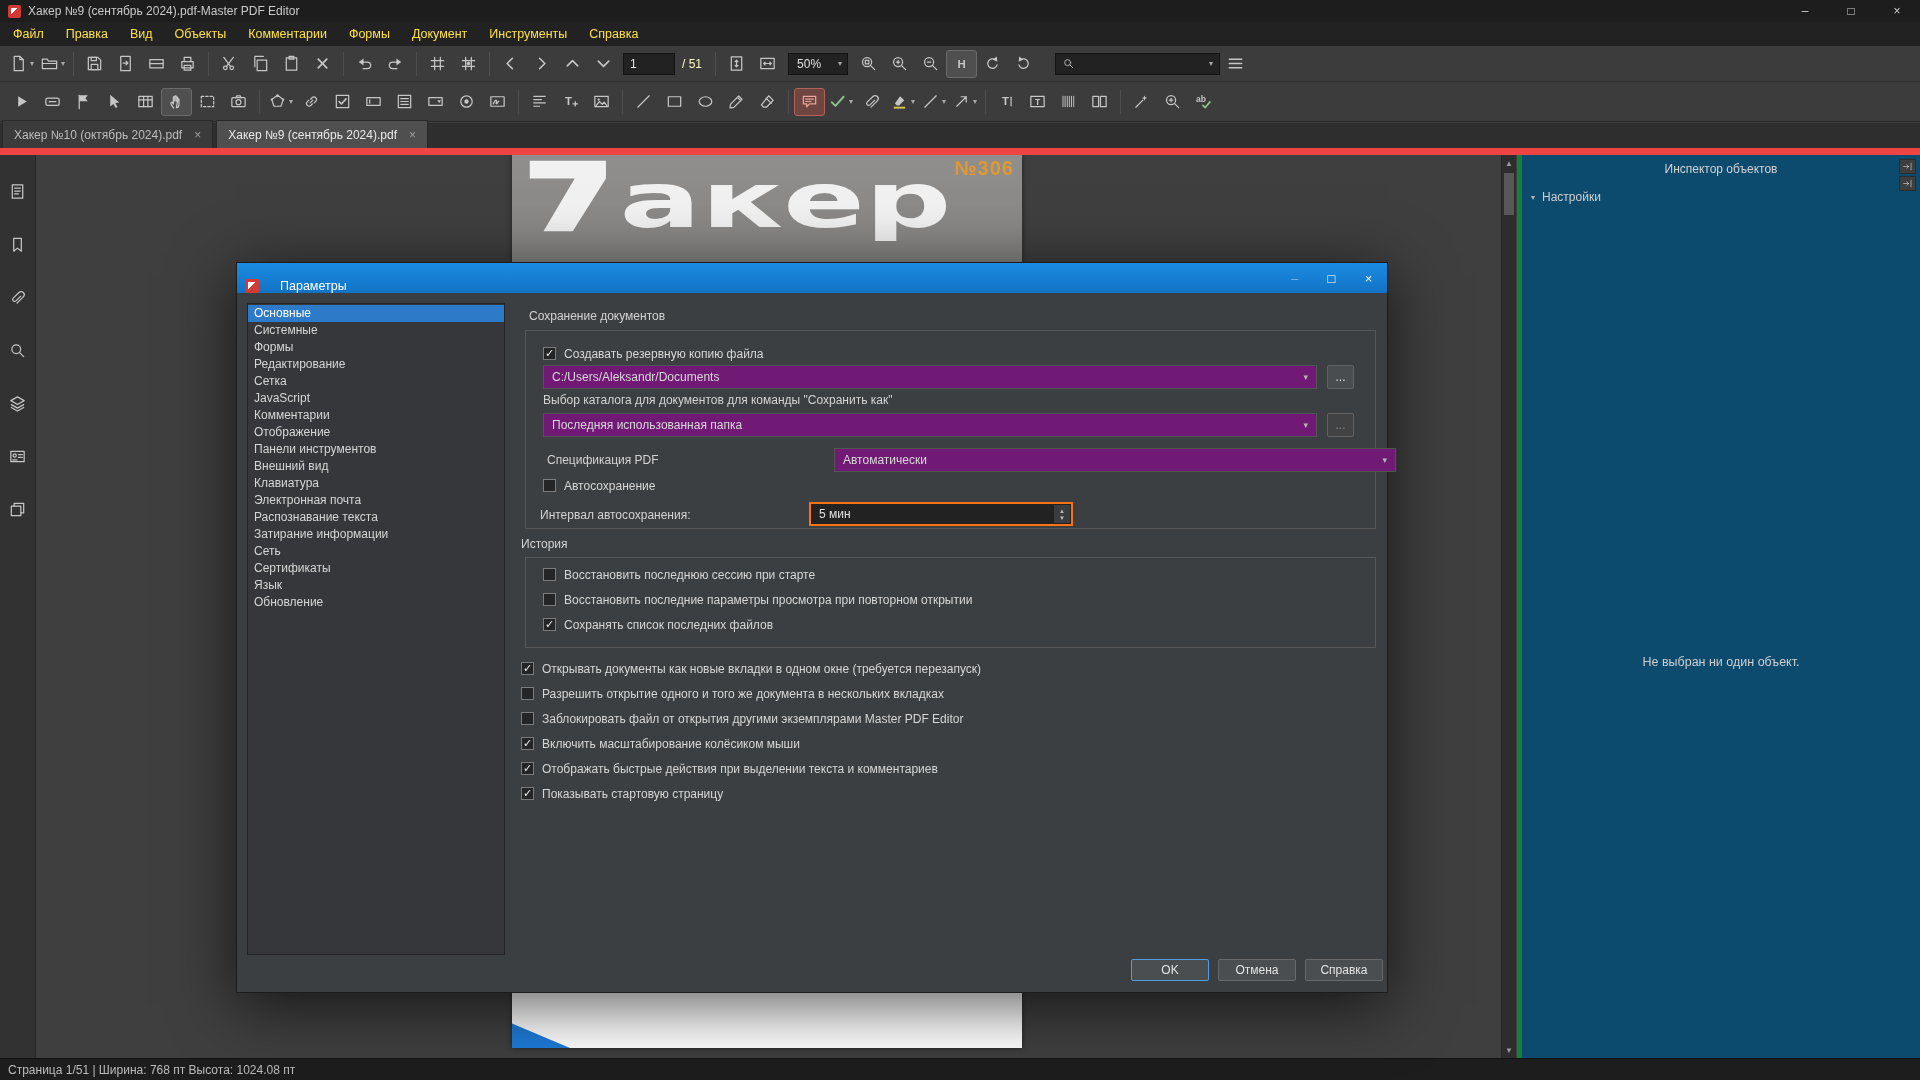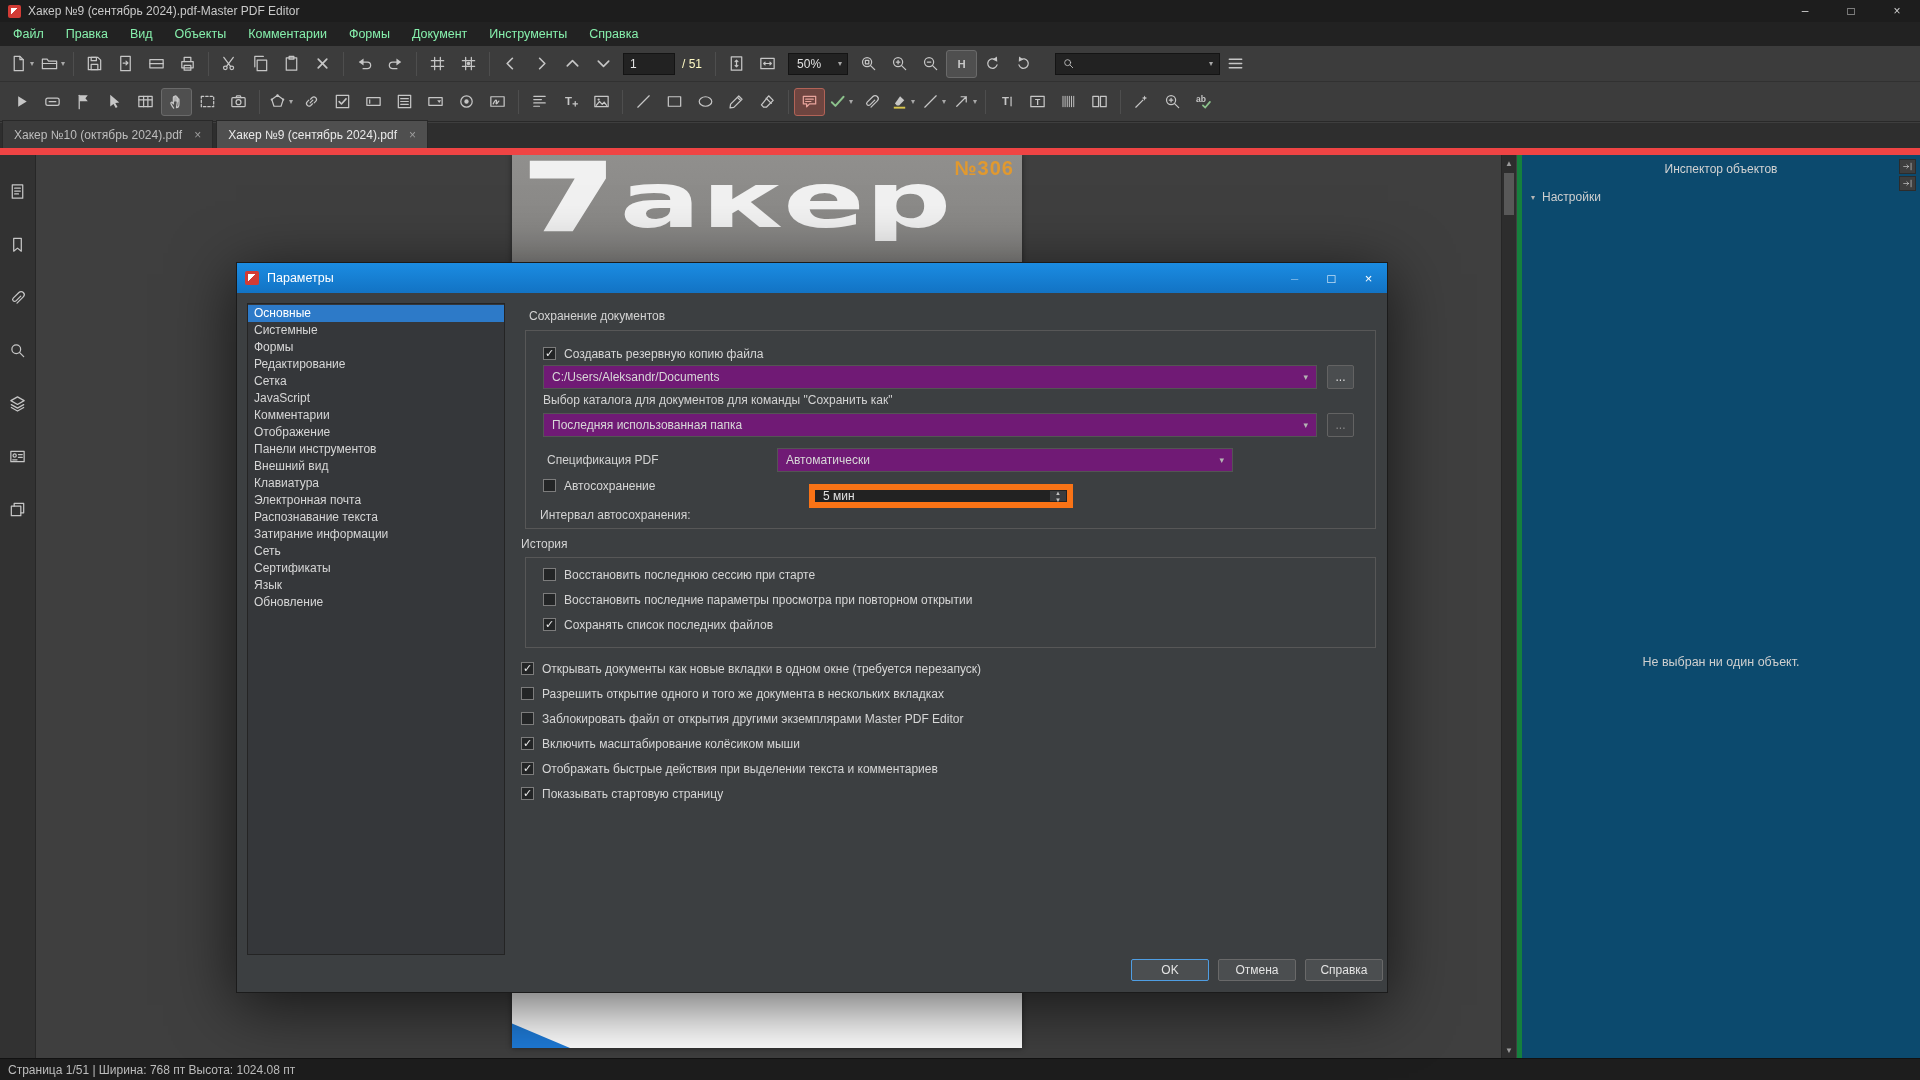--- a/index.html
+++ b/index.html
@@ -20,7 +20,7 @@
   
   .menubar{position:absolute;top:22px;left:0;right:0;height:24px;background:#222;
            display:flex;align-items:center;font-size:12.5px;padding-left:2px}
-  .menu-item{padding:3px 11px;color:#86efac}
+  .menu-item{padding:3px 11px;color:#fde047}
 
   
   .toolbar{position:absolute;left:0;right:0;display:flex;align-items:center;background:#3c3c3c;padding-left:6px}

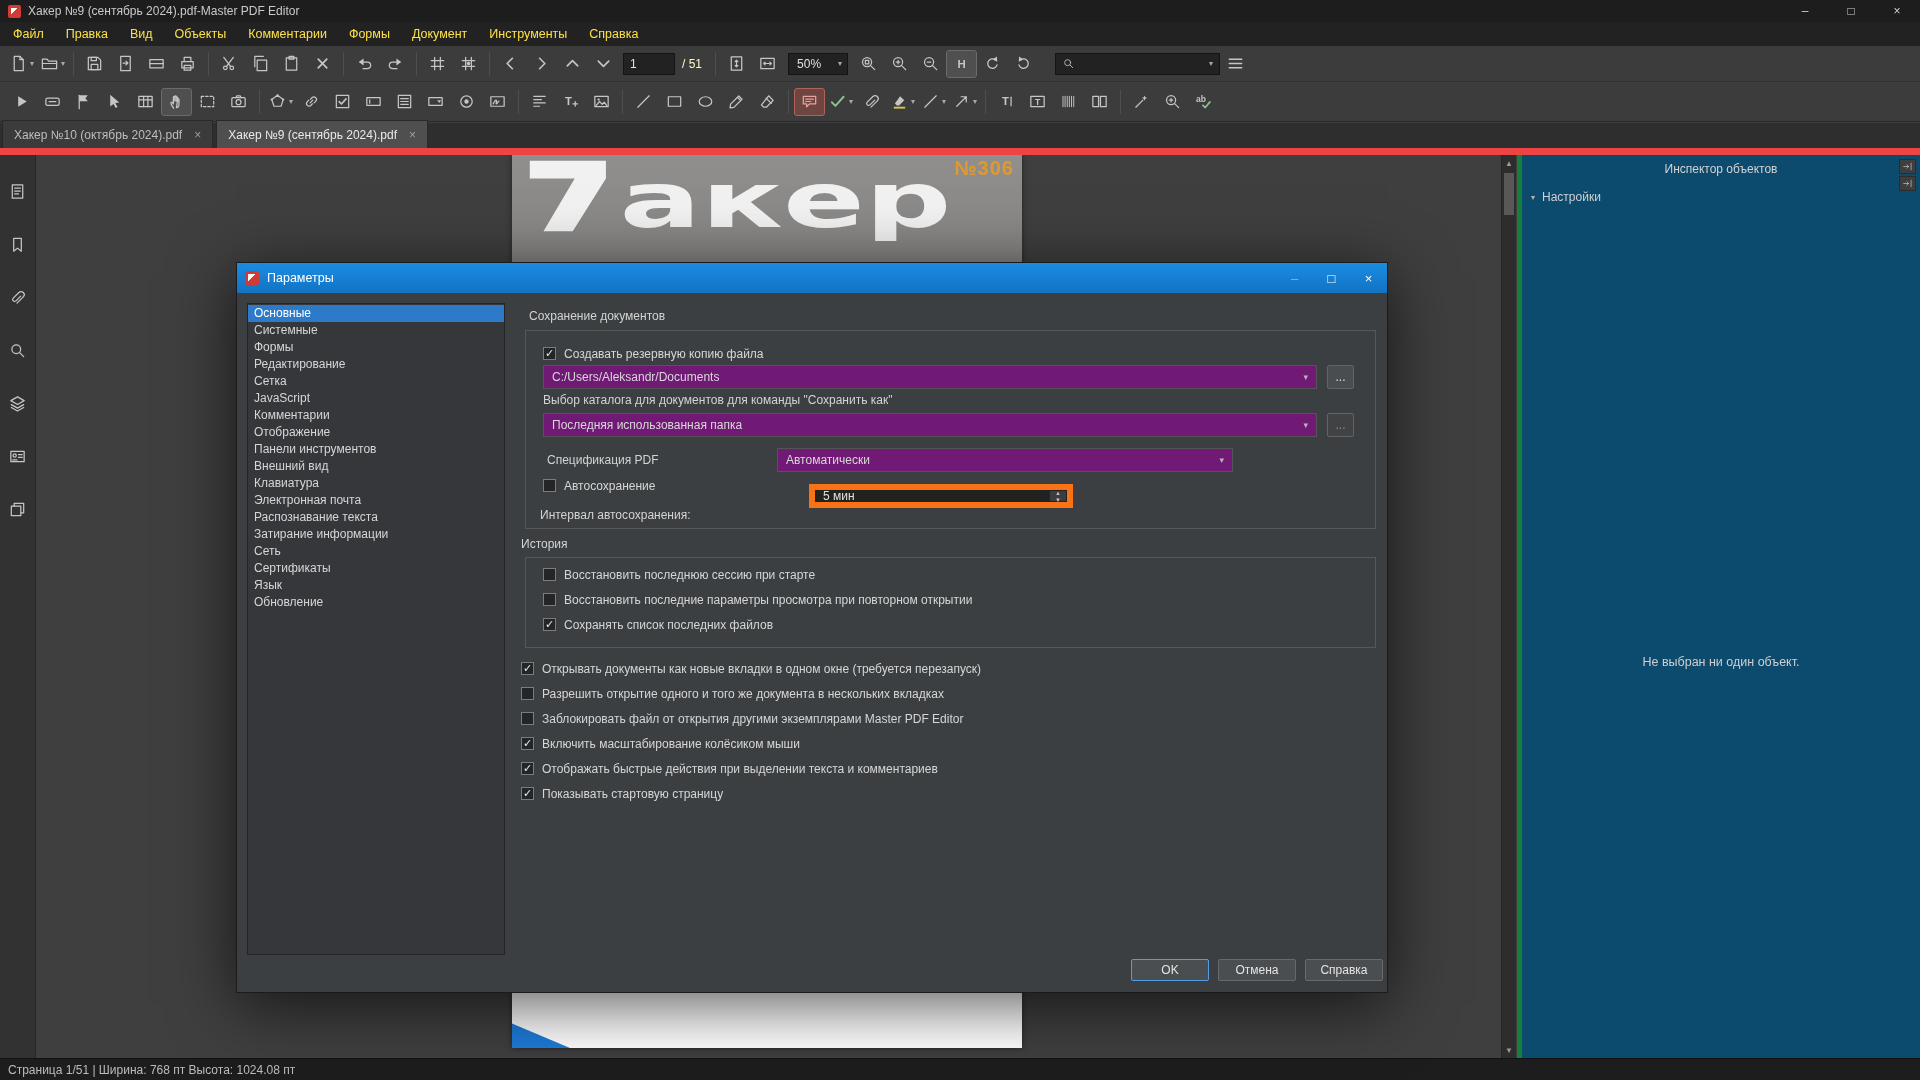--- a/index.html
+++ b/index.html
@@ -92,8 +92,8 @@
   
   .dialog{position:absolute;left:236px;top:262px;width:1152px;height:731px;background:#3c3f41;
           border:1px solid #1b1b1b;box-shadow:0 12px 60px rgba(0,0,0,.65);z-index:50;font-size:12px}
-  .dlg-title{height:30px;background:linear-gradient(180deg,#1b8ce2 0,#1273c4 100%);display:flex;align-items:center;
-             gap:8px;padding-left:8px;color:#fff;font-size:12.5px}
+  .dlg-title{height:30px;background:linear-gradient(180deg,#1b8ce2 0,#1273c4 100%);display:flex;align-items:flex-end;
+             gap:21px;padding-left:8px;color:#fff;font-size:12.5px}
   .dlg-icon{width:14px;height:14px;border-radius:2px;background:#d23b35;position:relative;flex:0 0 auto}
   .dlg-icon::after{content:"";position:absolute;left:3px;top:3px;width:8px;height:8px;
              background:linear-gradient(135deg,#fff 0 48%,transparent 50%)}

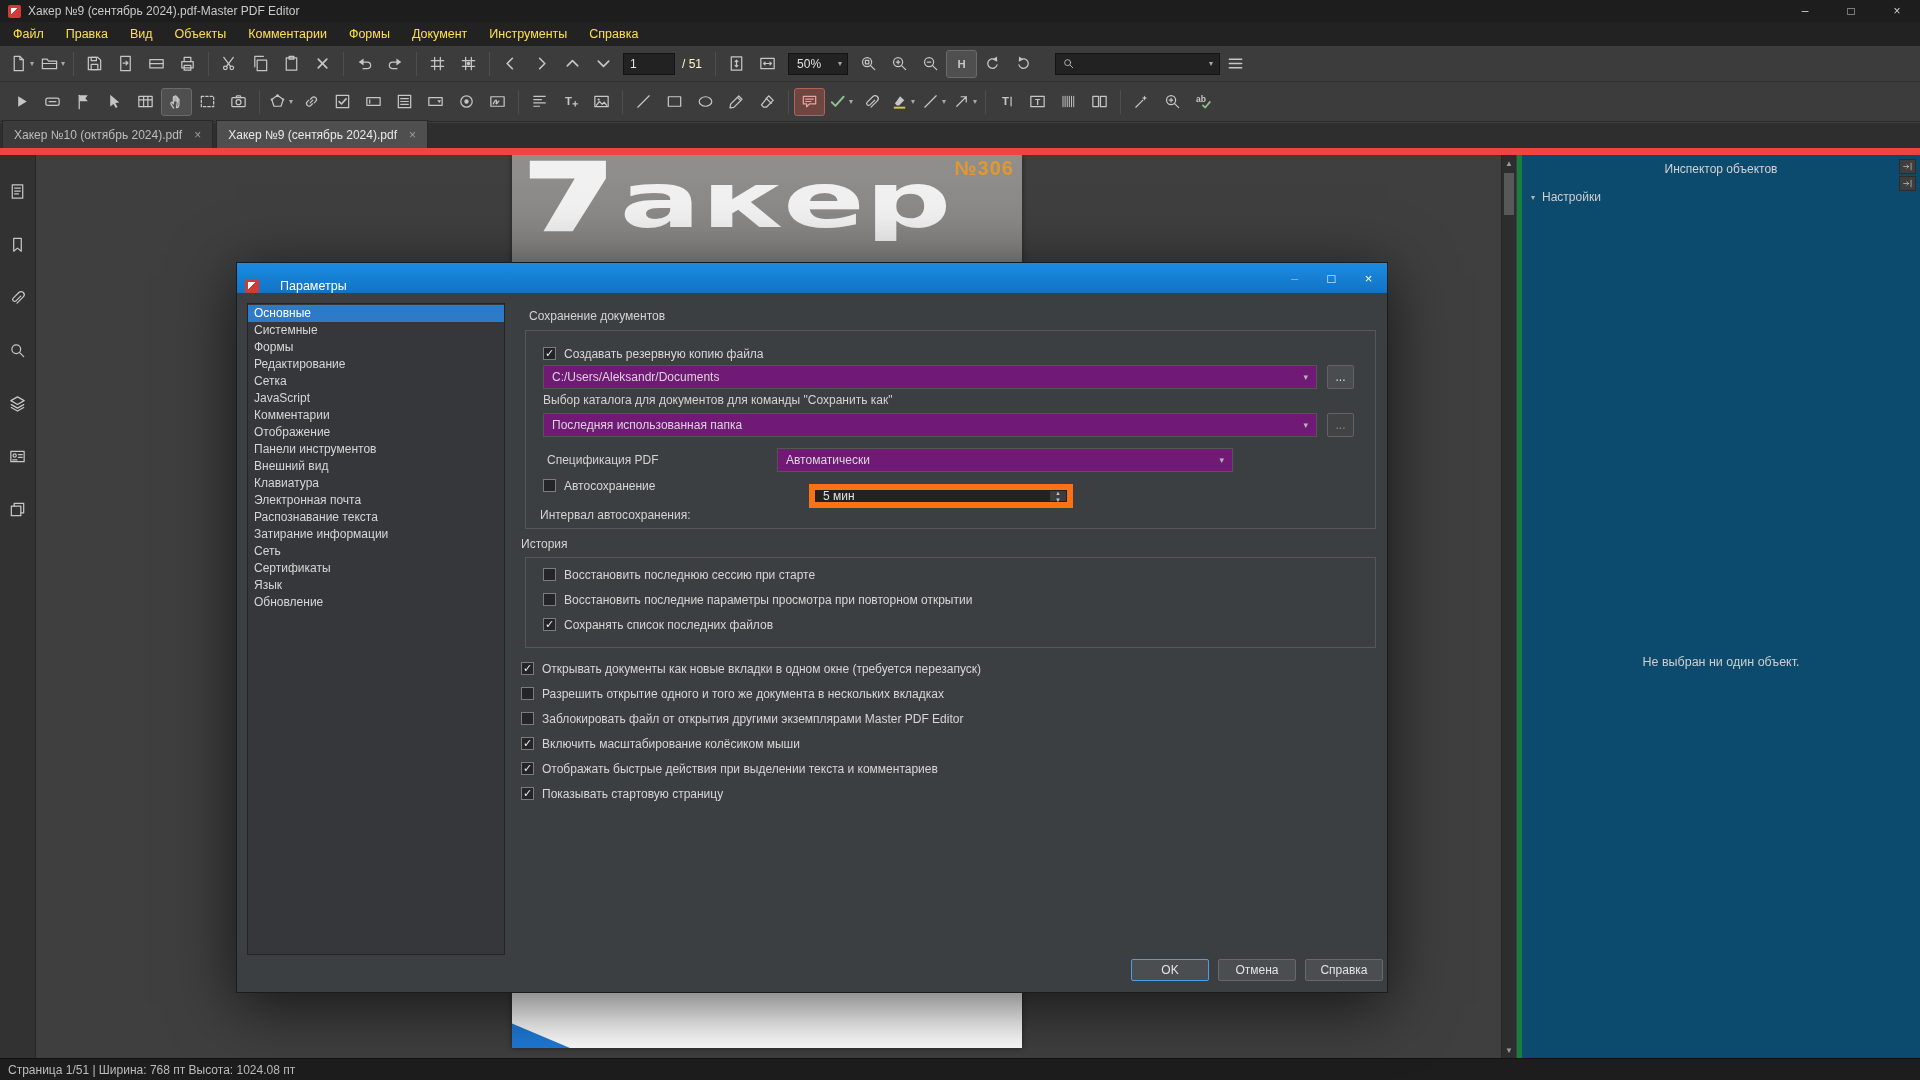--- a/index.html
+++ b/index.html
@@ -127,7 +127,7 @@
   .combo .caret{font-size:9px;color:#b5b5b5;margin-left:8px}
   .c-backup{left:306px;top:102px;width:774px}
   .c-saveas{left:306px;top:150px;width:774px}
-  .c-spec{left:540px;top:185px;width:456px}
+  .c-spec{left:597px;top:185px;width:562px}
   .mini-btn{position:absolute;width:27px;height:24px;background:#4a4d4f;border:1px solid #636363;border-radius:2px;
             display:flex;align-items:center;justify-content:center;font-size:12px;color:#dddddd}
   .mini-btn.dim{color:#8a8a8a;background:#404244}

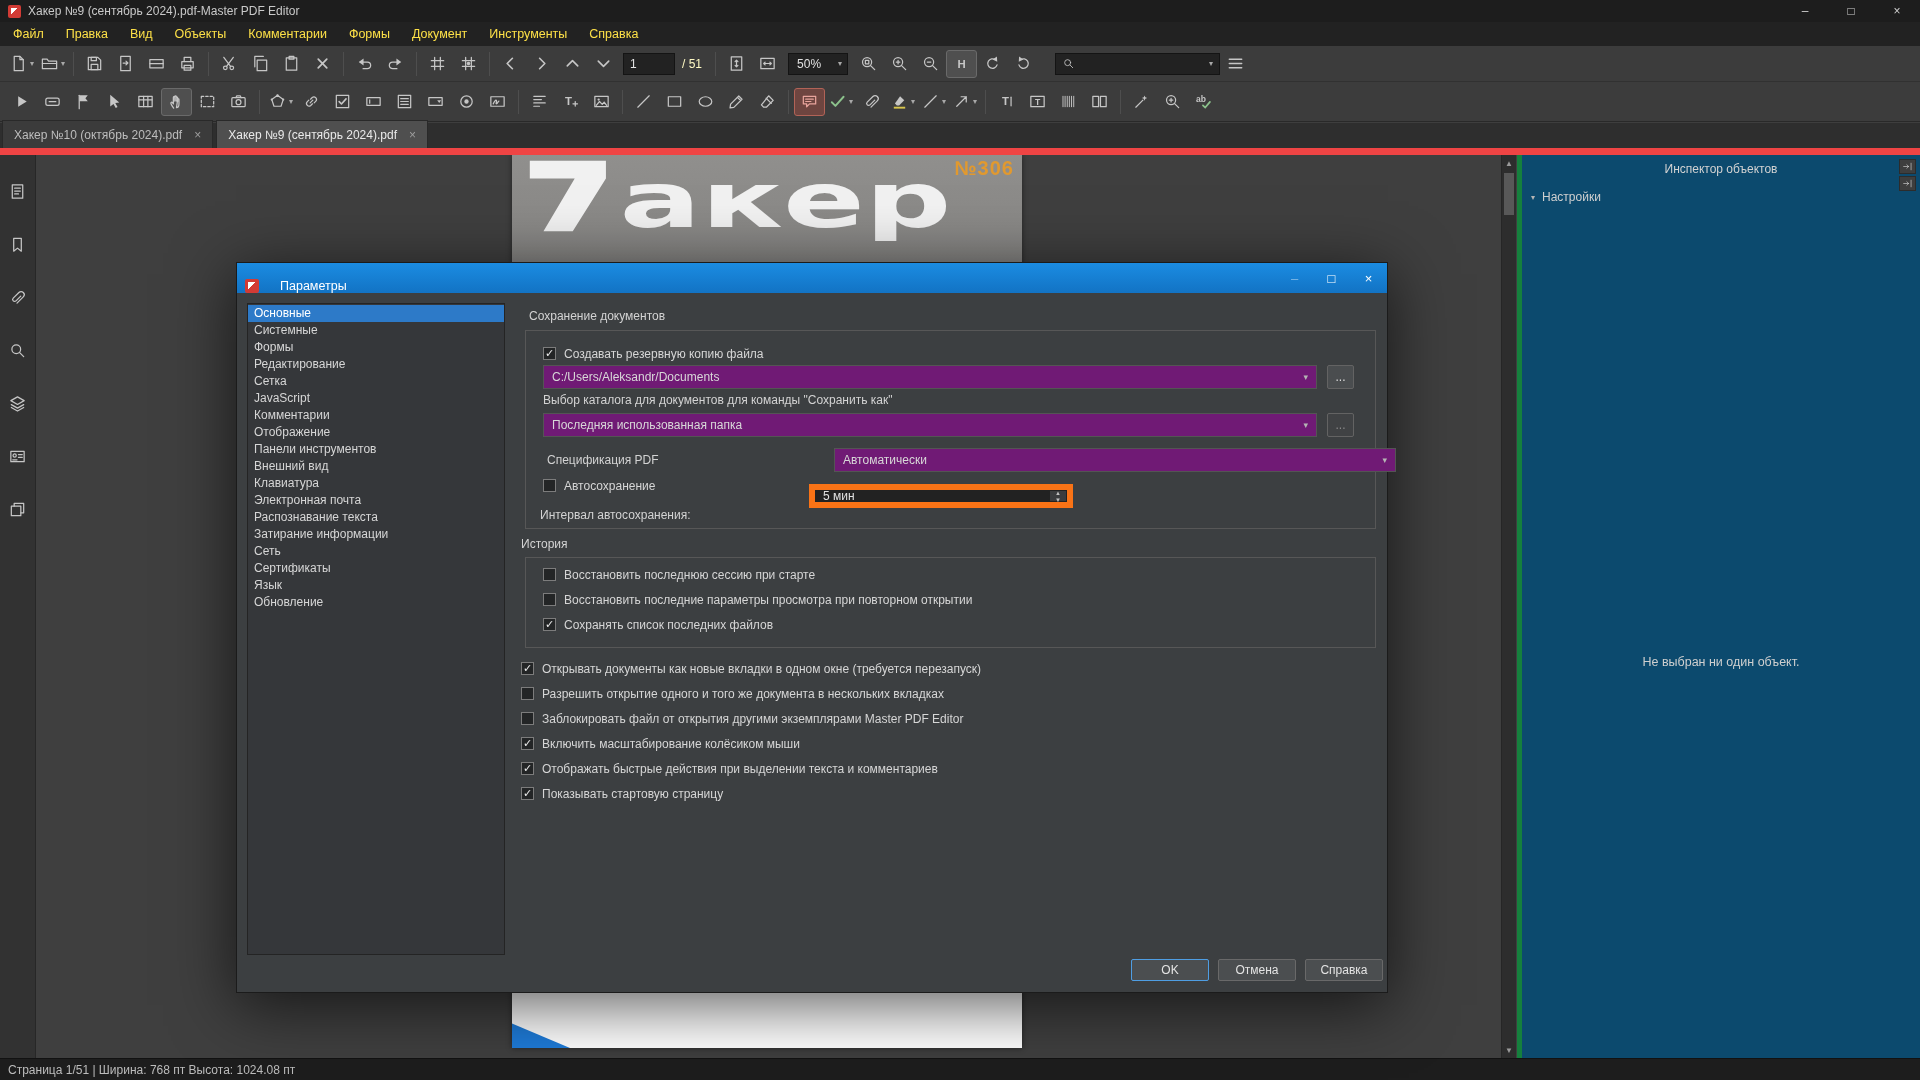--- a/index.html
+++ b/index.html
@@ -136,7 +136,7 @@
   .l-saveas{left:306px;top:130px}
   .l-spec{left:310px;top:190px}
   .l-interval{left:303px;top:245px}
-  .spin{position:absolute;left:572px;top:221px;width:264px;height:24px;background:#222;border:6px solid #f97316;
+  .spin{position:absolute;left:572px;top:239px;width:264px;height:24px;background:#222;border:2px solid #f97316;
         display:flex;align-items:center;padding-left:8px;font-size:12px;color:#e0e0e0}
   .spin-btns{position:absolute;right:1px;top:1px;bottom:1px;width:16px;background:#3a3c3e;display:flex;
              flex-direction:column;align-items:center;justify-content:center;font-size:6px;color:#c0c0c0;gap:1px}

